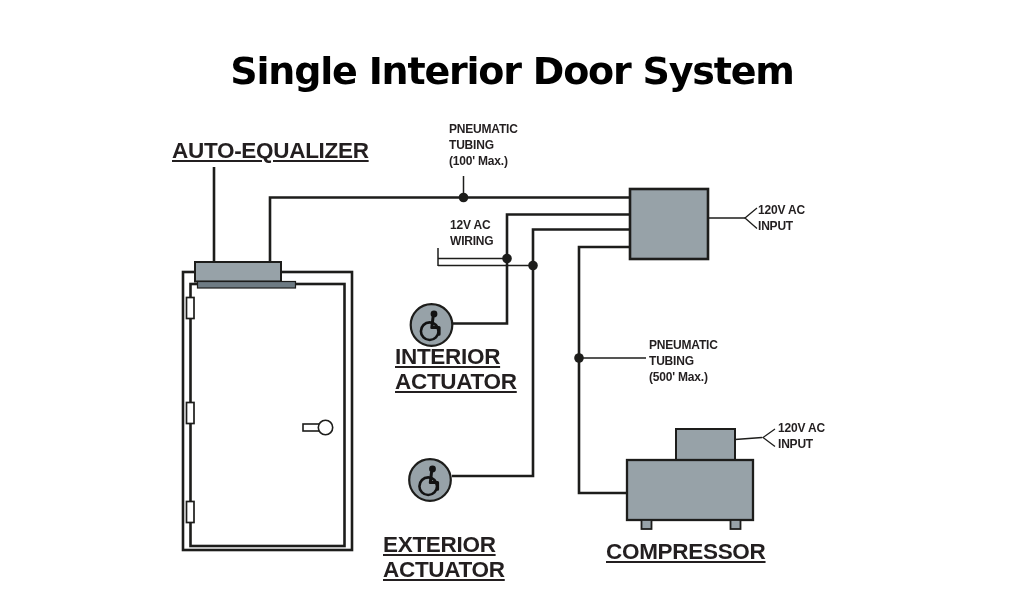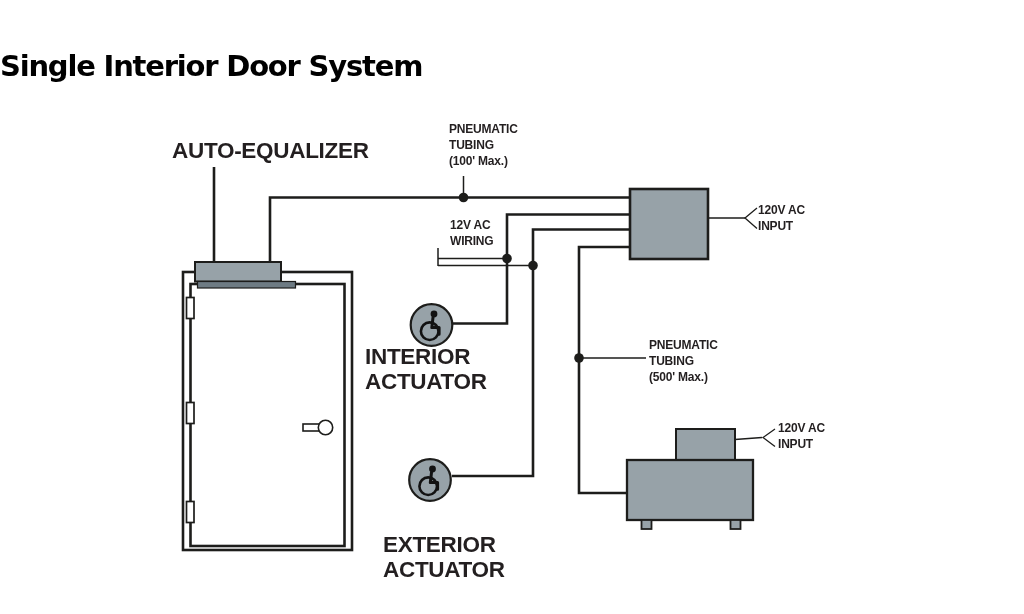--- a/index.html
+++ b/index.html
@@ -9,8 +9,8 @@
   }
   #diagram-svg{position:absolute;left:0;top:0;}
   .ttl{
-    position:absolute;left:0;top:49px;width:1024px;
-    font-family:"DejaVu Sans",sans-serif;font-weight:700;font-size:29px;
+    position:absolute;left:0;top:49px;width:1024px;text-align:center;
+    font-family:"DejaVu Sans",sans-serif;font-weight:700;font-size:38px;
     letter-spacing:-1.2px;color:#000;
   }
   .lbl{position:absolute;white-space:pre-line;font-weight:bold;}

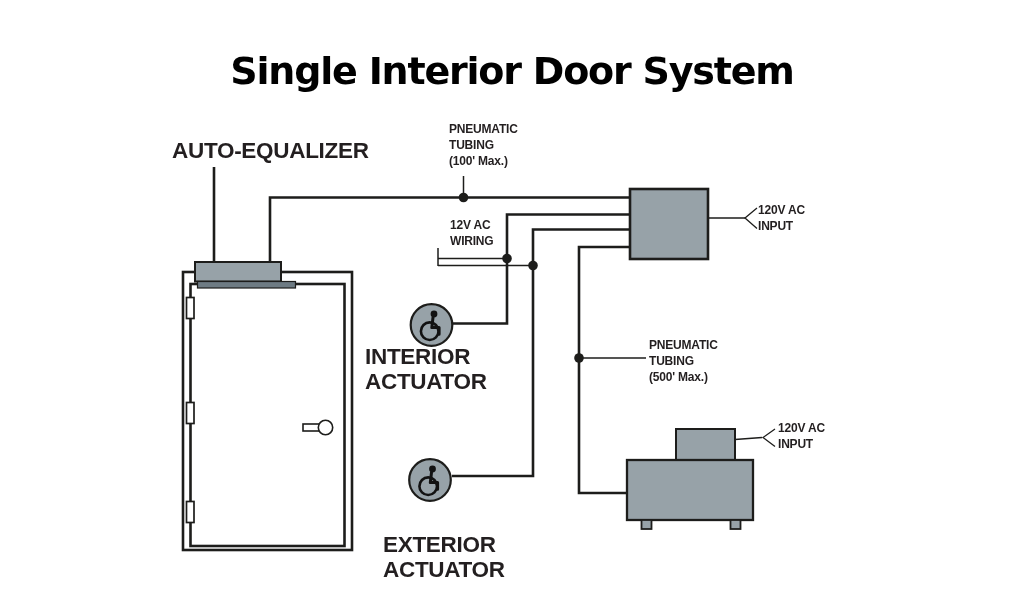--- a/index.html
+++ b/index.html
@@ -14,7 +14,7 @@
     letter-spacing:-1.2px;color:#000;
   }
   .lbl{position:absolute;white-space:pre-line;font-weight:bold;}
-  .lbl-lg{font-size:22.5px;line-height:25px;letter-spacing:-0.3px;}
+  .lbl-lg{font-size:22.5px;line-height:25px;letter-spacing:-0.3px;text-decoration:underline;}
   .lbl-sm{font-size:12px;line-height:16px;letter-spacing:-0.2px;}
   .l-ae{left:172px;top:138px;}
   .l-pneu100{left:449px;top:121px;}

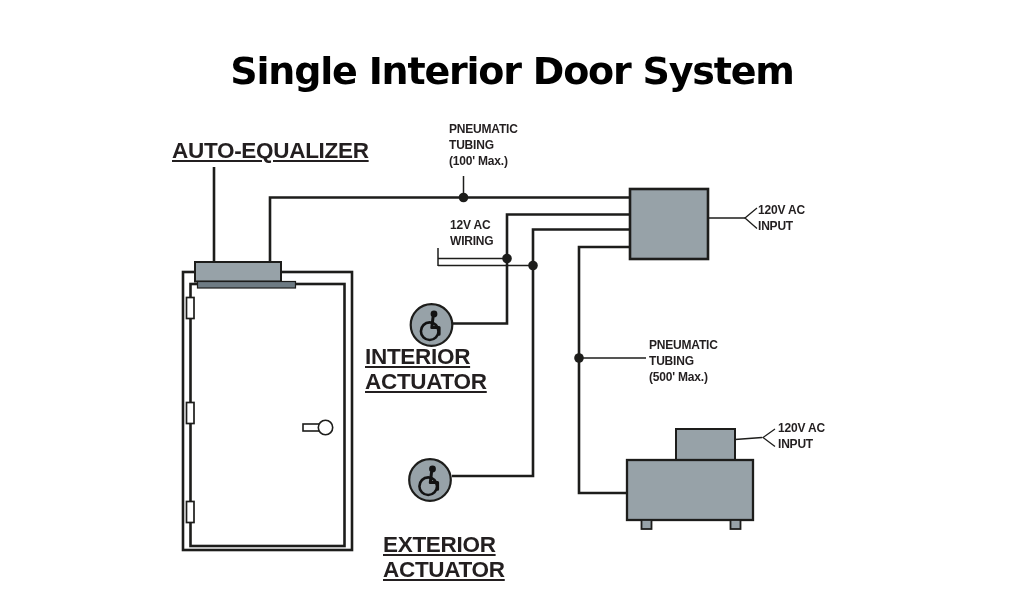--- a/index.html
+++ b/index.html
@@ -19,7 +19,7 @@
   .l-ae{left:172px;top:138px;}
   .l-pneu100{left:449px;top:121px;}
   .l-12v{left:404px;top:217px;margin-left:46px;}
-  .l-int{left:365px;top:344px;}
+  .l-int{left:395px;top:344px;}
   .l-ext{left:383px;top:532px;}
   .l-cb{left:628px;top:265px;line-height:23.5px;}
   .l-120cb{left:758px;top:202px;}

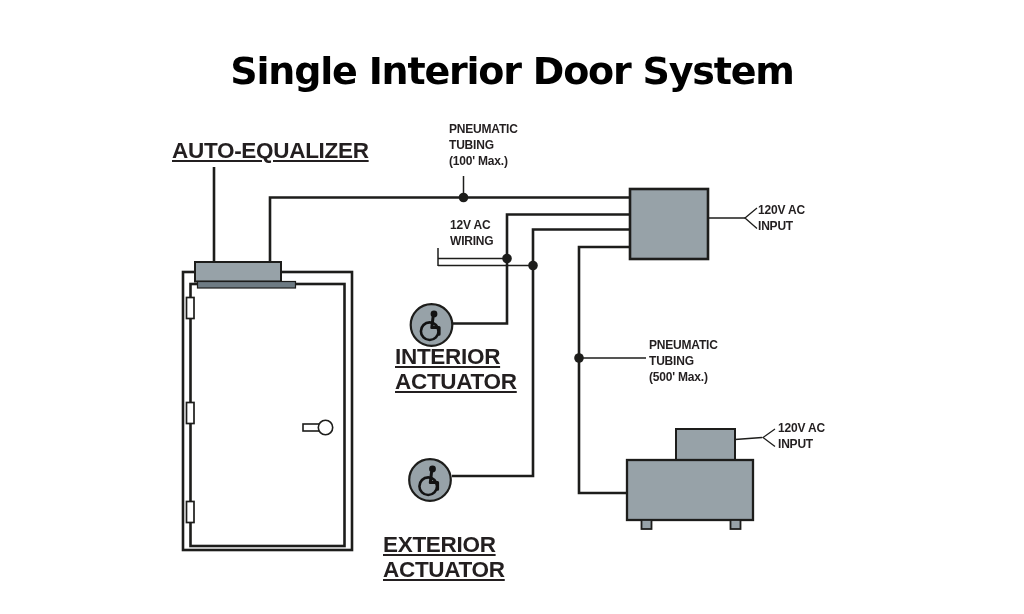--- a/index.html
+++ b/index.html
@@ -140,6 +140,7 @@
   <div class="lbl lbl-sm l-120comp">120V AC
 INPUT</div>
 
+  <div class="lbl lbl-lg l-comp">COMPRESSOR</div>
 </div>
 
 </body></html>

